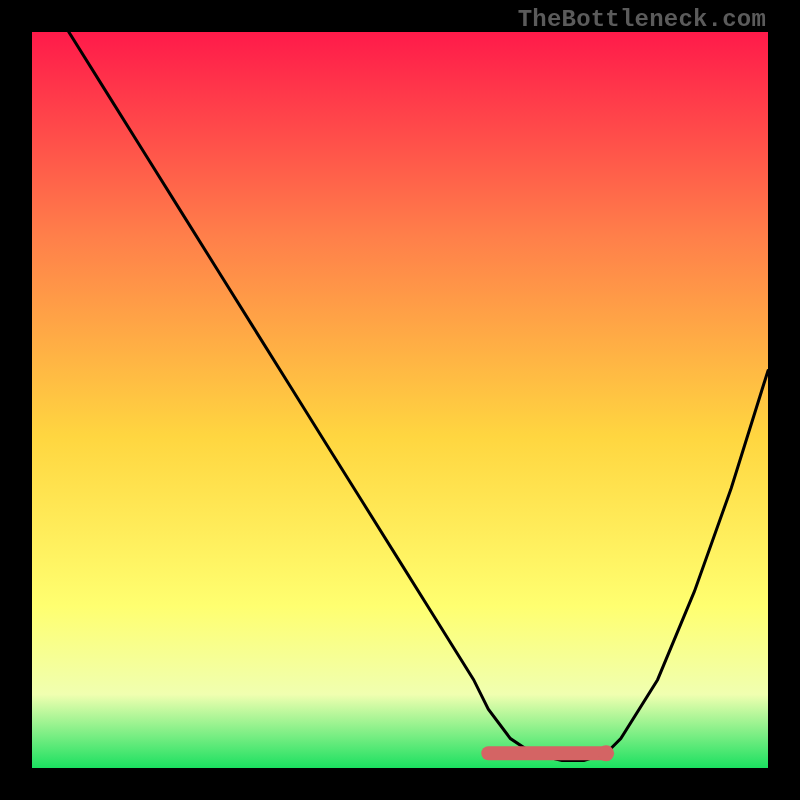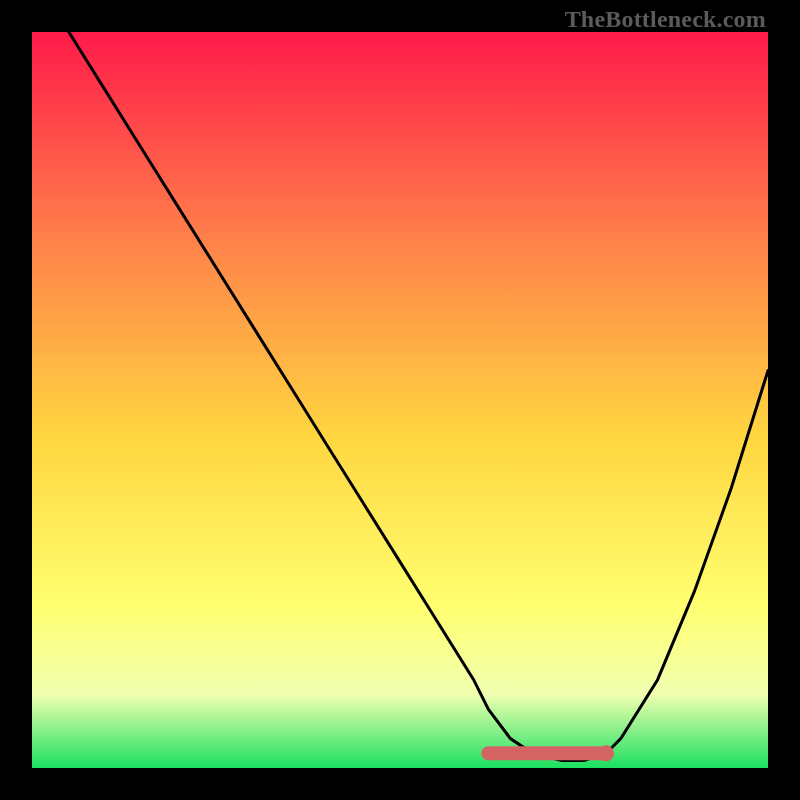--- a/index.html
+++ b/index.html
@@ -30,7 +30,7 @@
     position: absolute;
     top: 6px;
     right: 34px;
-    font-family: Liberation Serif, serif;
+    font-family: Liberation Mono, monospace;
     font-size: 24px;
     font-weight: 600;
     color: #5b5b5b;

